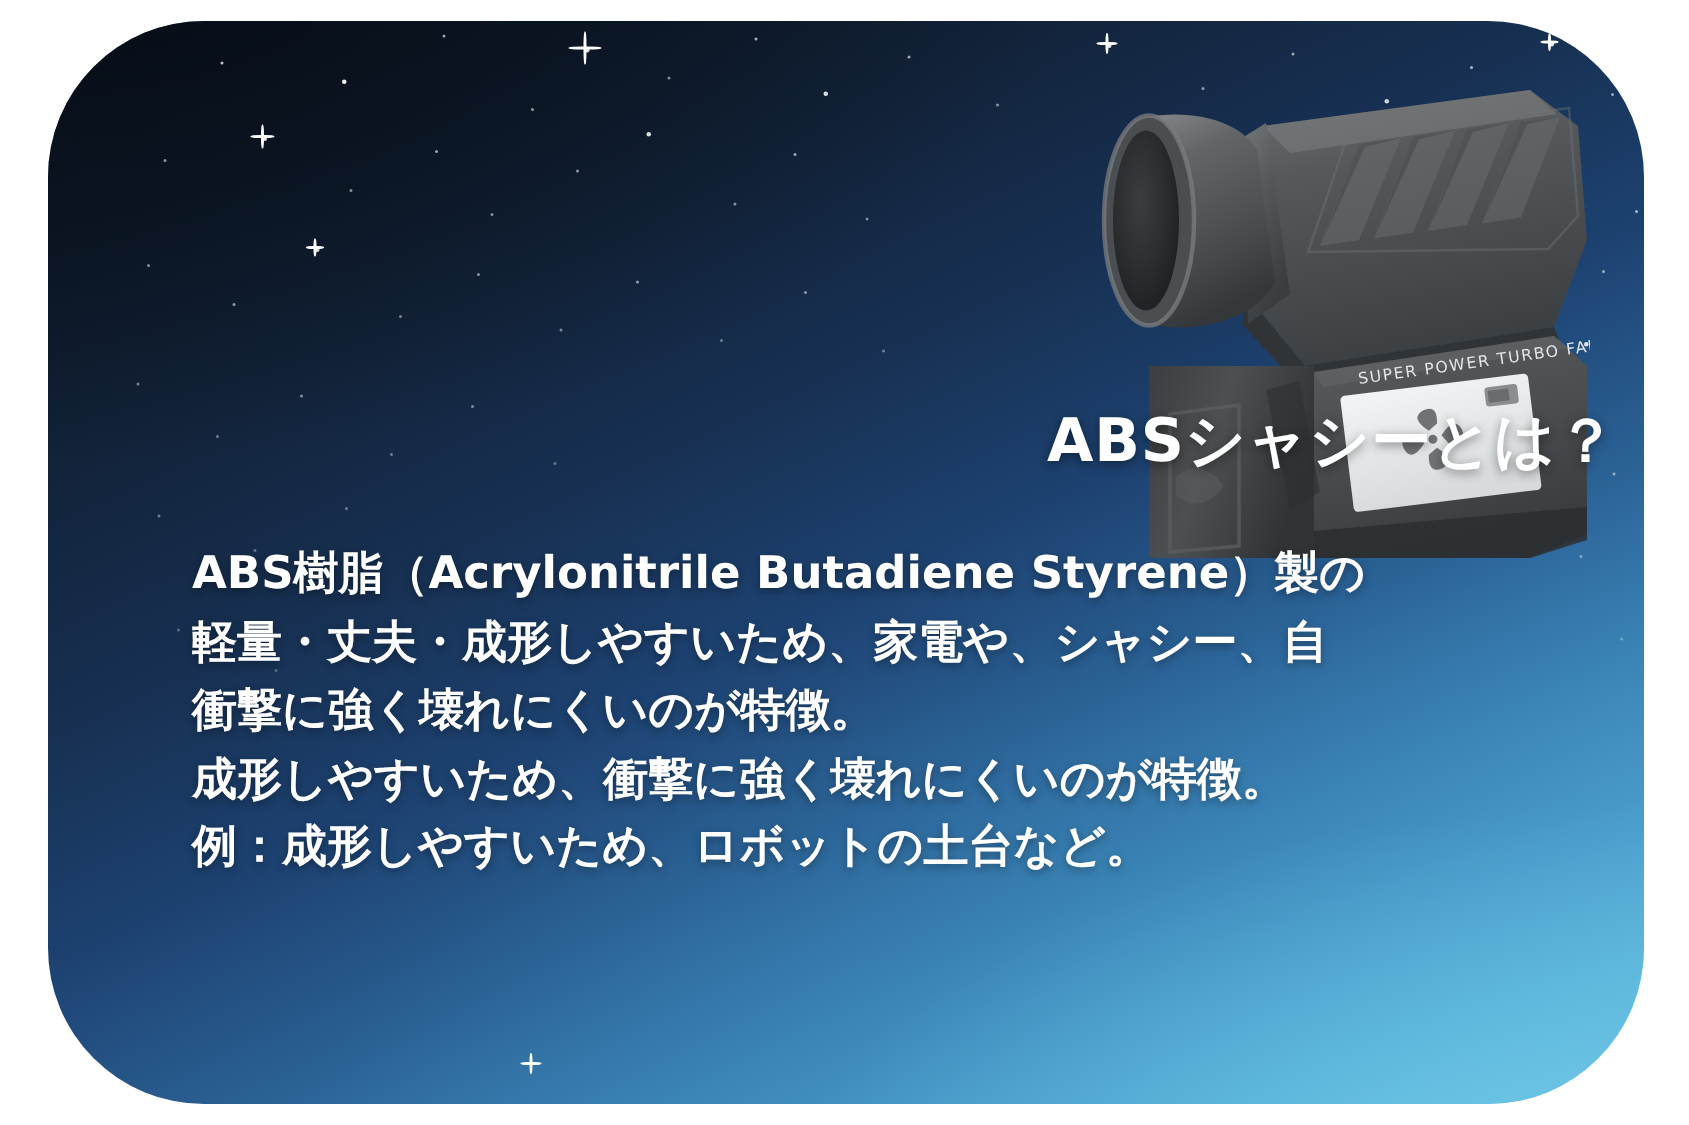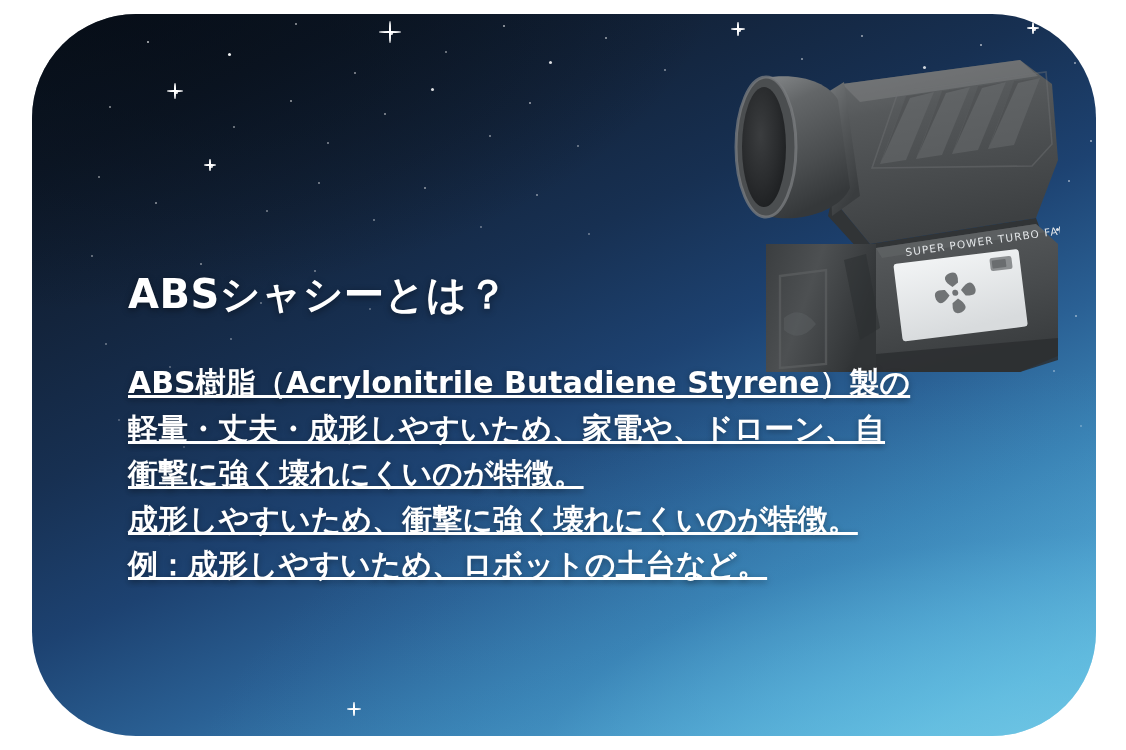--- a/index.html
+++ b/index.html
@@ -90,6 +90,7 @@
     text-shadow:0 2px 7px rgba(0,0,0,.45);
     margin-bottom:44px;
     white-space:nowrap;
+    text-align:right;
   }
   .body-lines {
     font-size:30px;

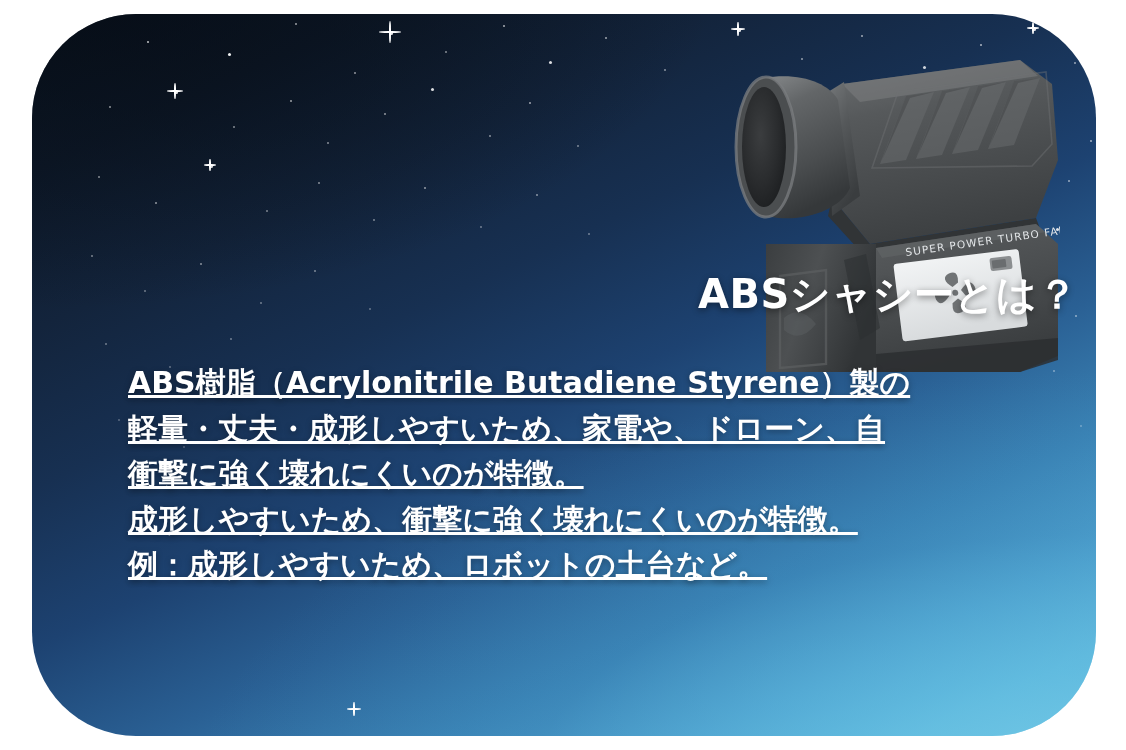--- a/index.html
+++ b/index.html
@@ -98,7 +98,6 @@
     line-height:1.52;
     letter-spacing:0px;
     text-shadow:0 2px 6px rgba(0,0,0,.35);
-    text-decoration:underline;
   }
   .body-lines div { white-space:nowrap; }
 </style>

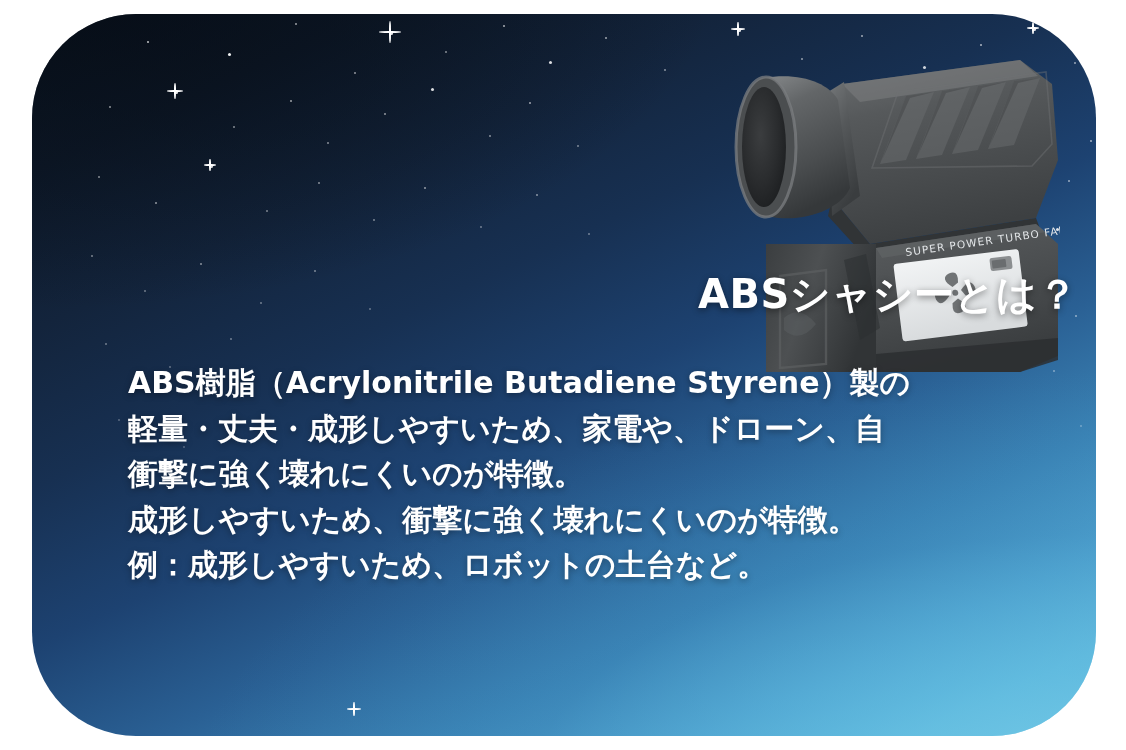--- a/index.html
+++ b/index.html
@@ -275,7 +275,7 @@
       <div class="title">ABSシャシーとは？</div>
       <div class="body-lines" id="bodyLines">
           <div>ABS樹脂（Acrylonitrile Butadiene Styrene）製の</div>
-          <div>軽量・丈夫・成形しやすいため、家電や、ドローン、自</div>
+          <div>軽量・丈夫・成形しやすいため、家電や、シャシー、自</div>
           <div>衝撃に強く壊れにくいのが特徴。</div>
           <div>成形しやすいため、衝撃に強く壊れにくいのが特徴。</div>
           <div>例：成形しやすいため、ロボットの土台など。</div>

